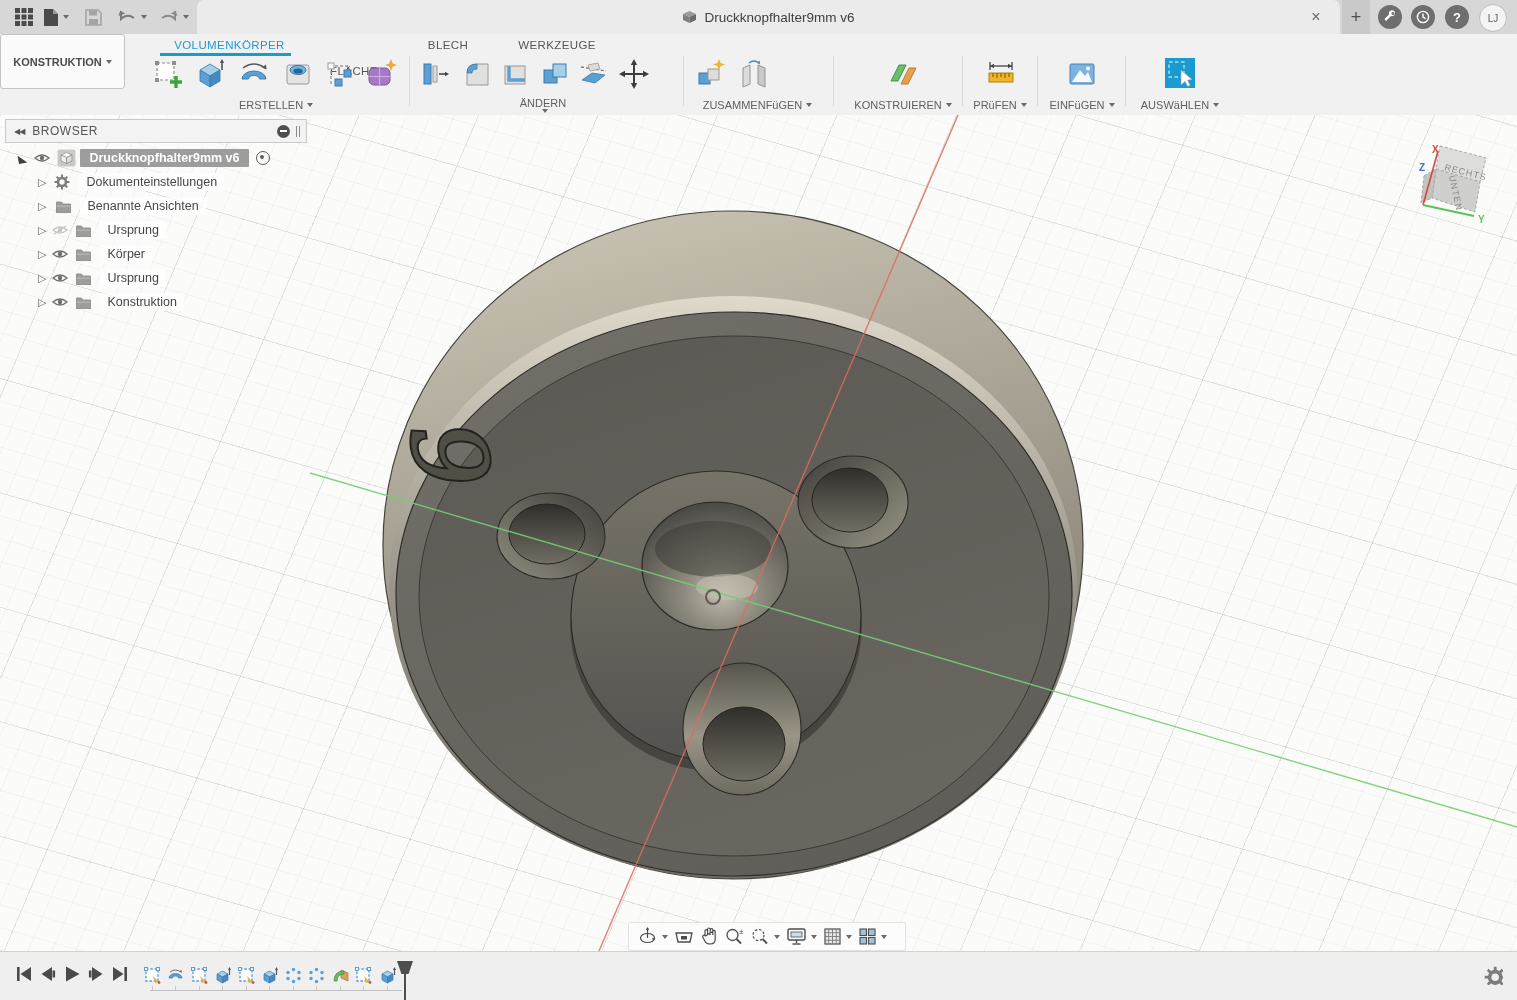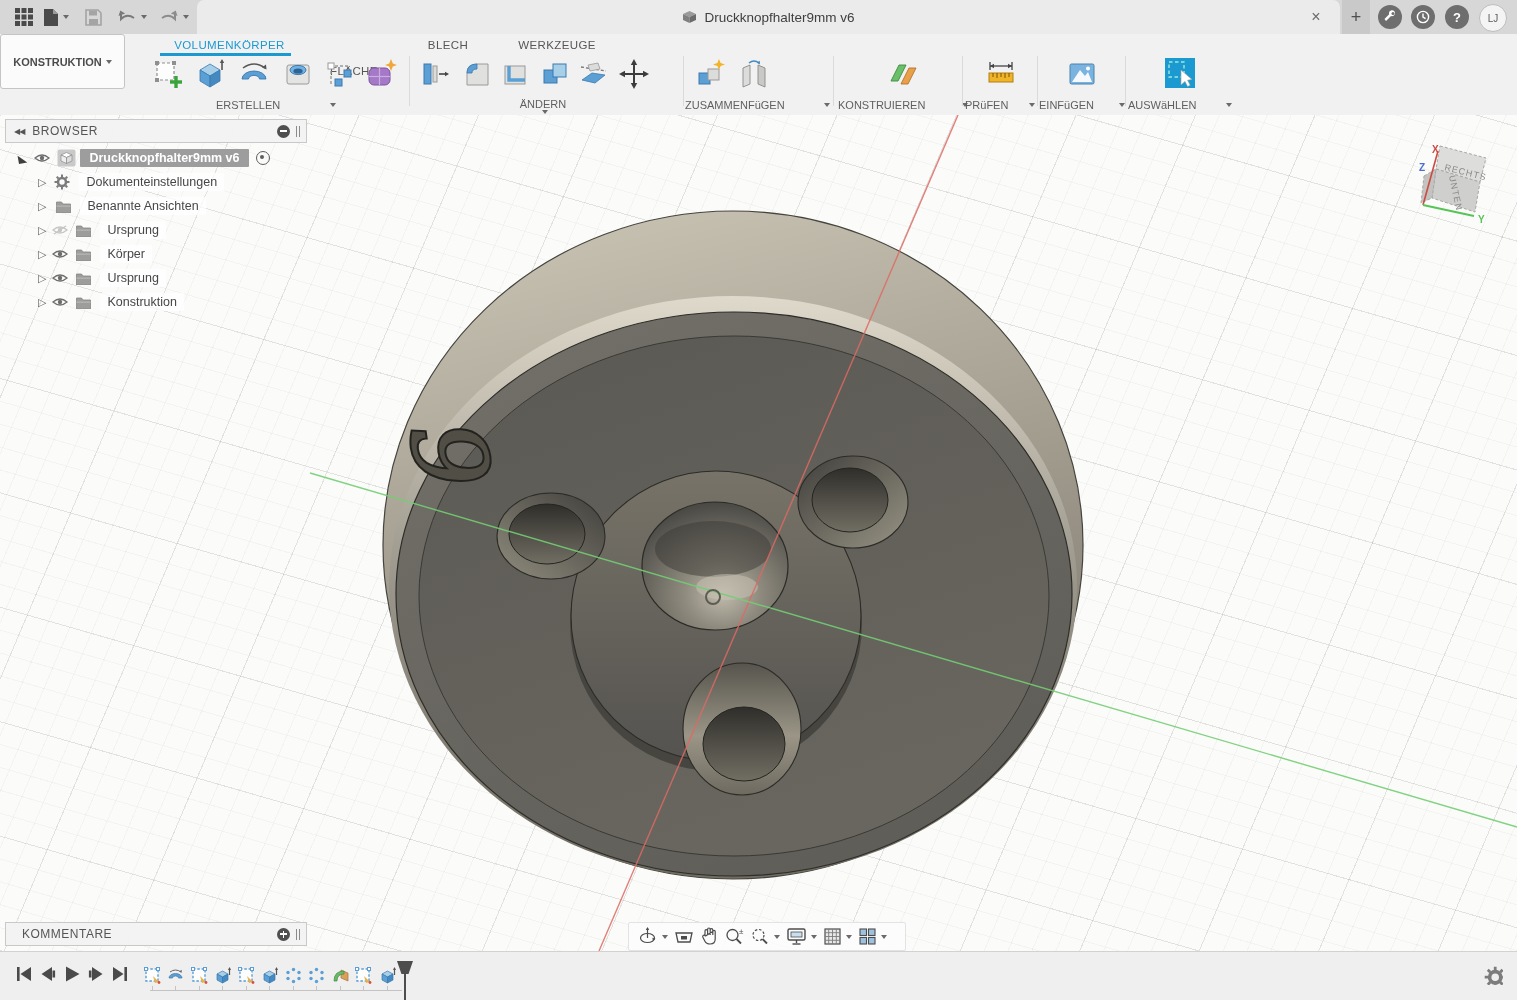--- a/index.html
+++ b/index.html
@@ -33,7 +33,7 @@
   .tool{top:22px;width:34px;height:36px;cursor:pointer;}
   .gdiv{top:22px;width:1px;height:50px;background:#dadada;}
   .glabel{top:64px;height:14px;font-size:11px;color:#5f5f5f;display:flex;align-items:center;
-          justify-content:space-between;cursor:pointer;white-space:nowrap;}
+          justify-content:center;cursor:pointer;white-space:nowrap;}
   
   #canvas{left:0;top:115px;width:1517px;height:836px;background-color:#fbfbfa;
     background-image:

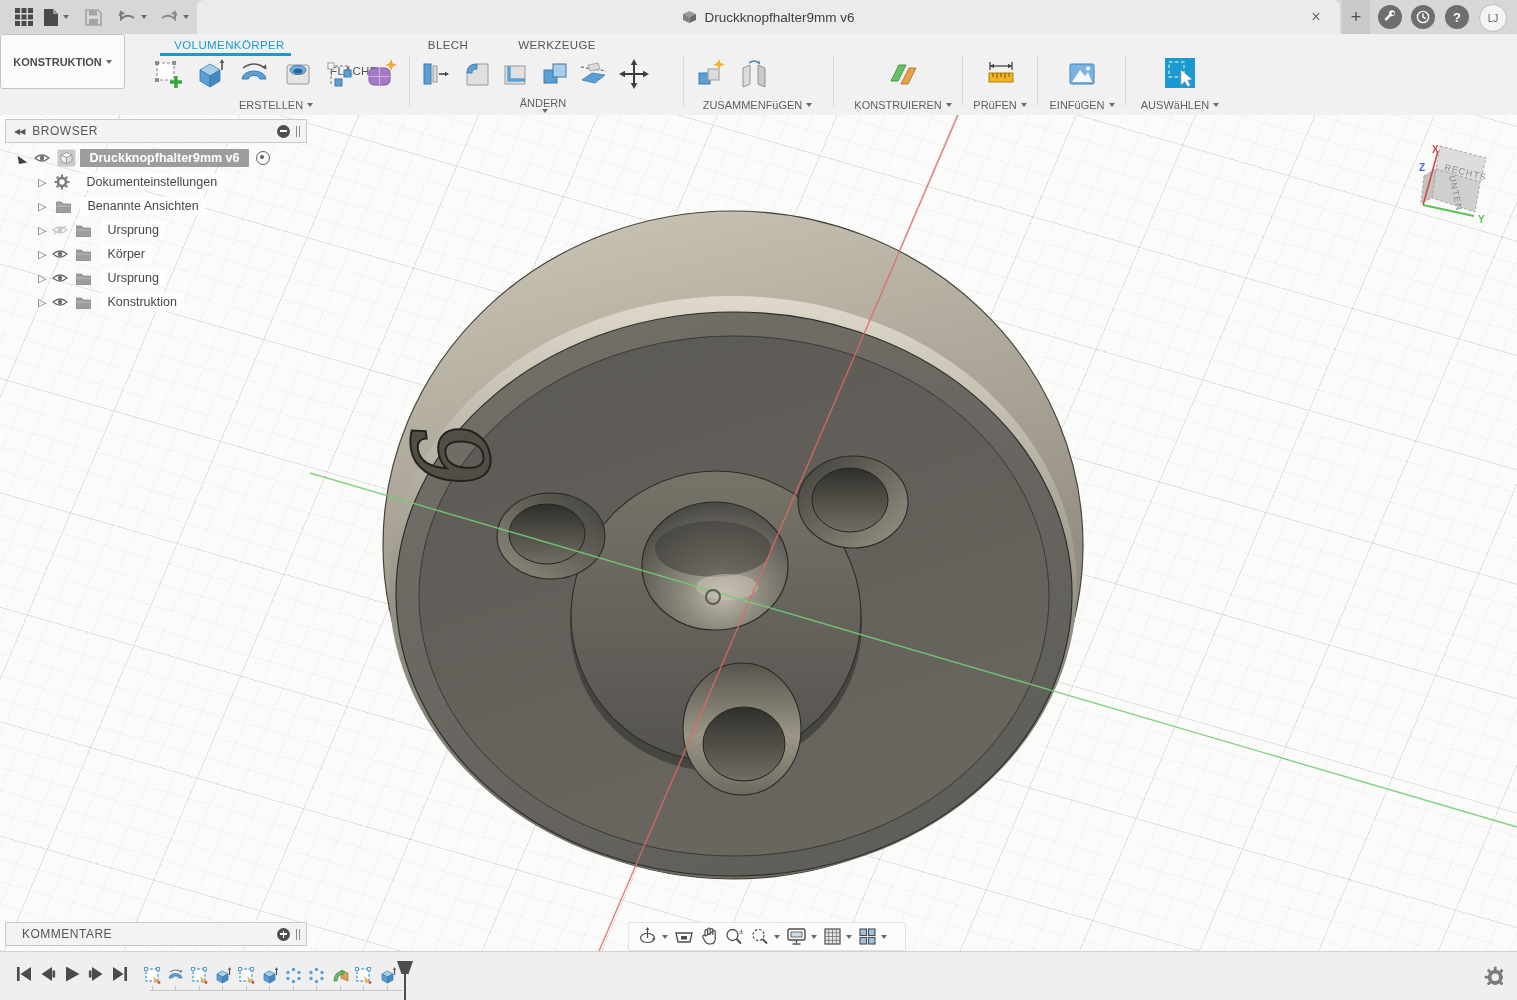--- a/index.html
+++ b/index.html
@@ -575,13 +575,6 @@
     <span class="b-label" style="margin-left:8px;">Konstruktion</span>
   </div>
 
-  <div class="abs panel-h" style="left:5px;top:922px;">
-    <span style="width:16px;"></span>
-    <span>KOMMENTARE</span>
-    <span class="ph-grow"></span>
-    <span class="circ-mini plus"></span>
-    <span class="grip"></span>
-  </div>
 
   <div id="navbar" class="abs">
     <span class="nav-i">

